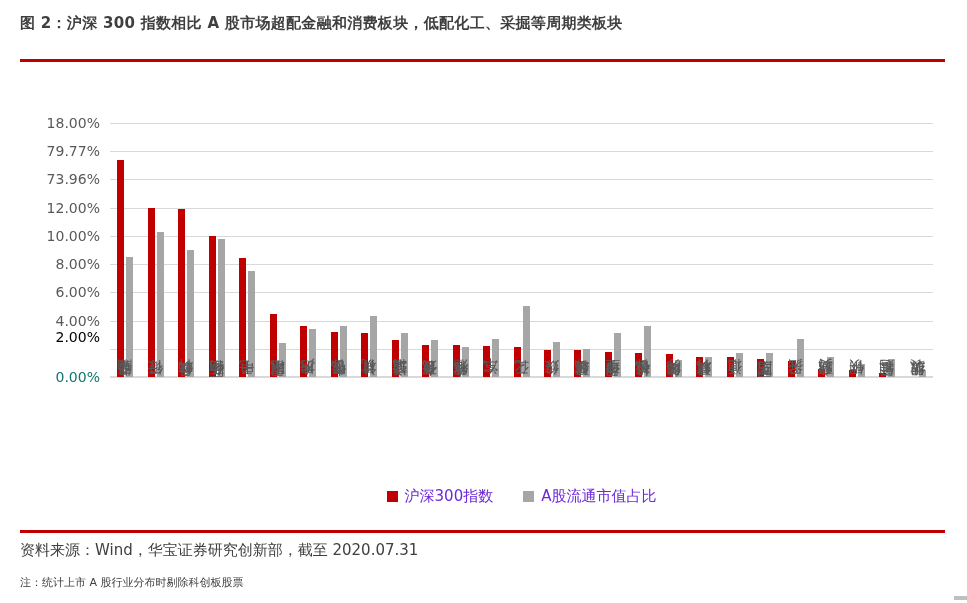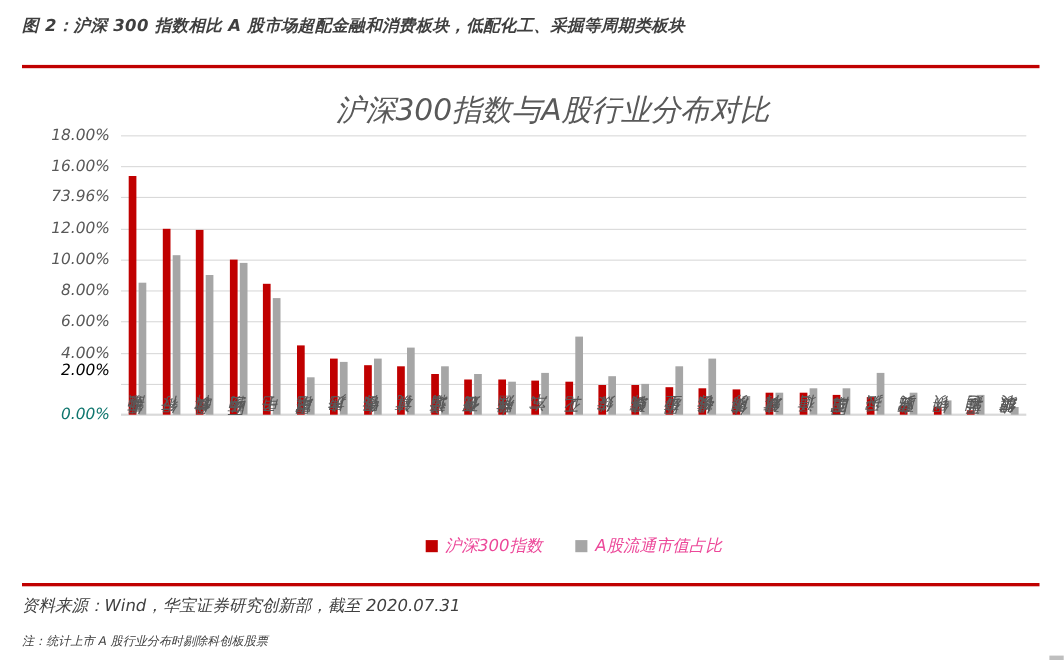--- a/index.html
+++ b/index.html
@@ -8,7 +8,7 @@
     font-family: "DejaVu Sans", "Liberation Sans", sans-serif;
     width: 967px; height: 603px; overflow: hidden;
   }
-  .canvas { position: relative; width: 967px; height: 603px; background: #ffffff; font-style: italic; }
+  .canvas { position: relative; width: 967px; height: 603px; background: #ffffff; }
 
   .figure-caption {
     position: absolute; left: 20px; top: 14px; width: 930px;

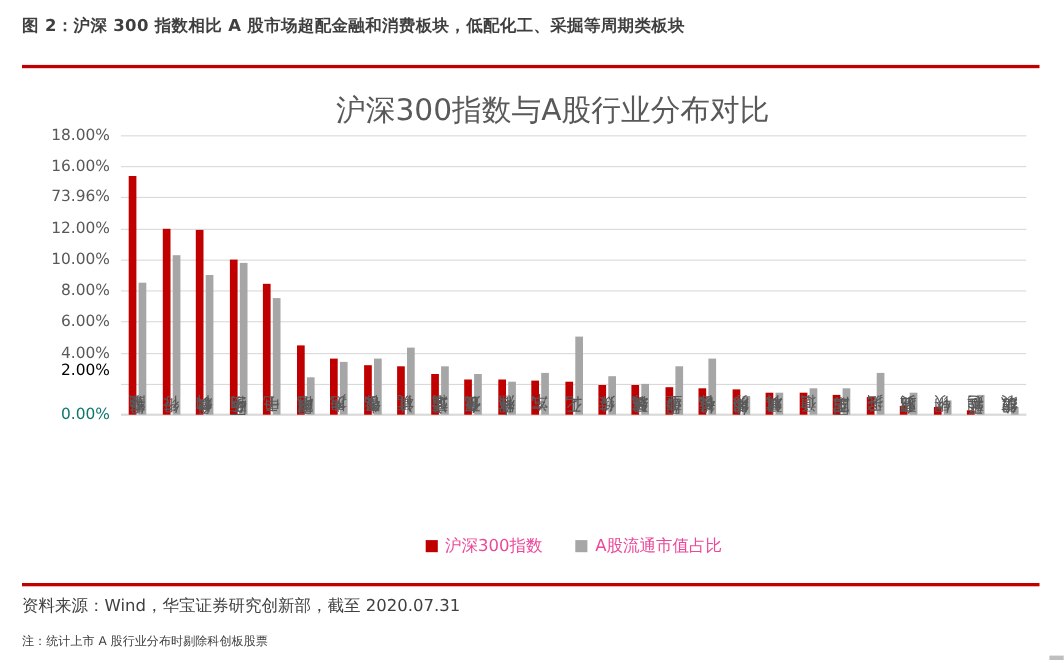--- a/index.html
+++ b/index.html
@@ -74,7 +74,6 @@
   <div class="figure-caption">图 2：沪深 300 指数相比 A 股市场超配金融和消费板块，低配化工、采掘等周期类板块</div>
   <div class="rule top"></div>
 
-  <div class="chart-title">沪深300指数与A股行业分布对比</div>
 
   <div class="y-axis" id="y-axis">
       <div class="y-tick-label" style="top: 368px; color: #0f766e;">0.00%</div>

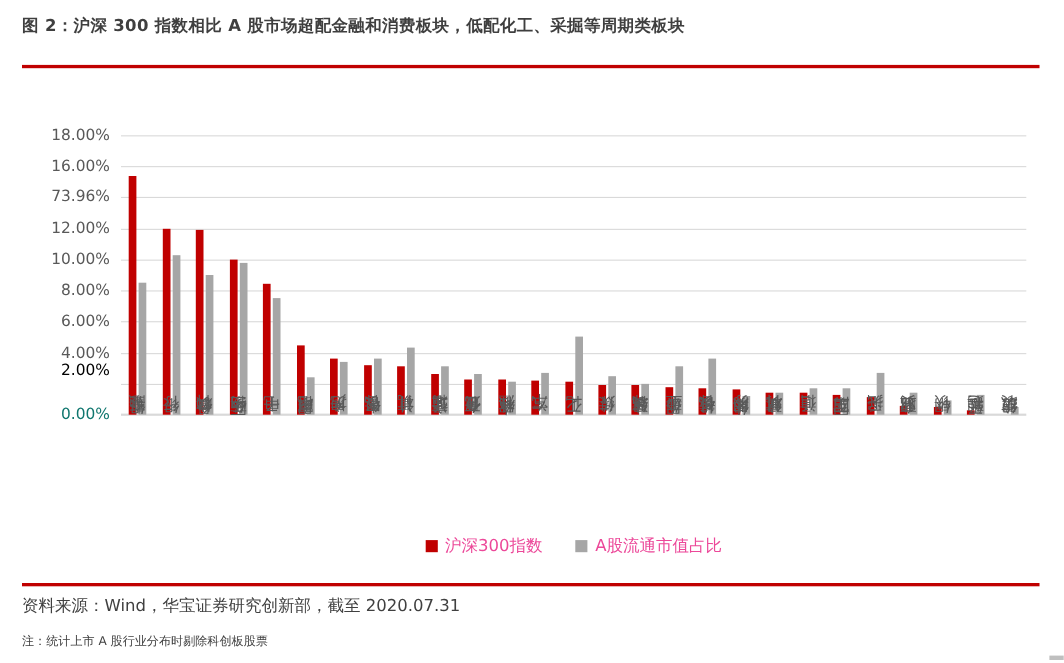--- a/index.html
+++ b/index.html
@@ -84,7 +84,7 @@
       <div class="y-tick-label" style="top: 226.889px; color: rgb(89, 89, 89);">10.00%</div>
       <div class="y-tick-label" style="top: 198.667px; color: rgb(89, 89, 89);">12.00%</div>
       <div class="y-tick-label" style="top: 170.444px; color: rgb(89, 89, 89);">73.96%</div>
-      <div class="y-tick-label" style="top: 142.222px; color: rgb(89, 89, 89);">16.00%</div>
+      <div class="y-tick-label" style="top: 142.222px; color: rgb(89, 89, 89);">79.77%</div>
       <div class="y-tick-label" style="top: 114px; color: rgb(89, 89, 89);">18.00%</div>
     </div>
 

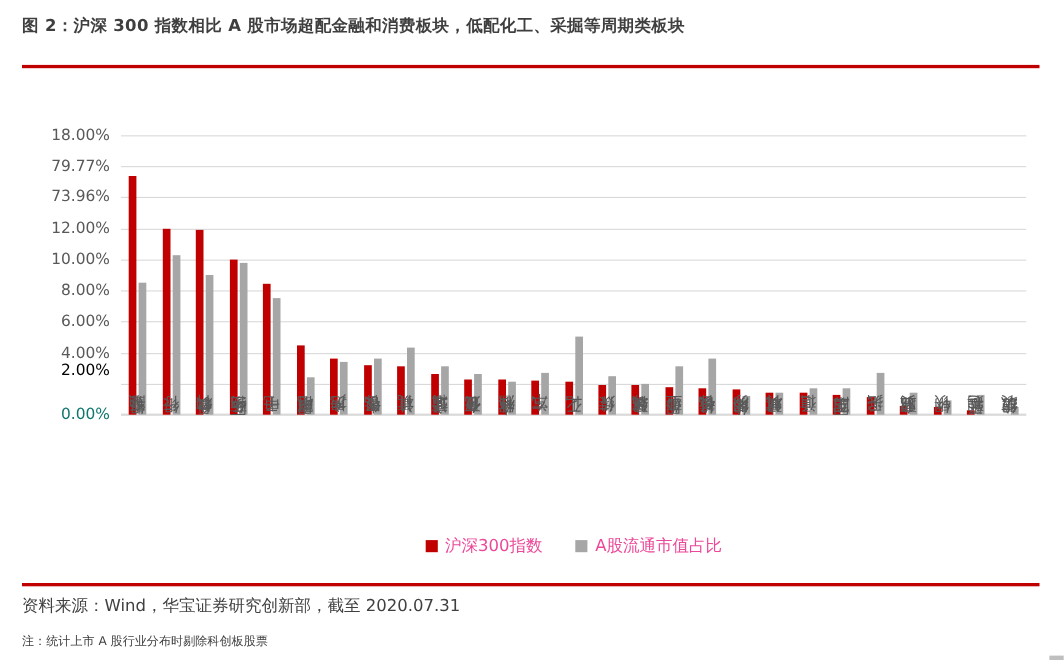--- a/index.html
+++ b/index.html
@@ -52,7 +52,7 @@
   }
   .legend-item { display: flex; align-items: center; gap: 7px; }
   .swatch { width: 11px; height: 11px; display: inline-block; }
-  .legend-label { font-size: 15px; color: #ec4899; }
+  .legend-label { font-size: 15px; color: #6d28d9; }
 
   .source-note {
     position: absolute; left: 20px; top: 541px; width: 930px;

